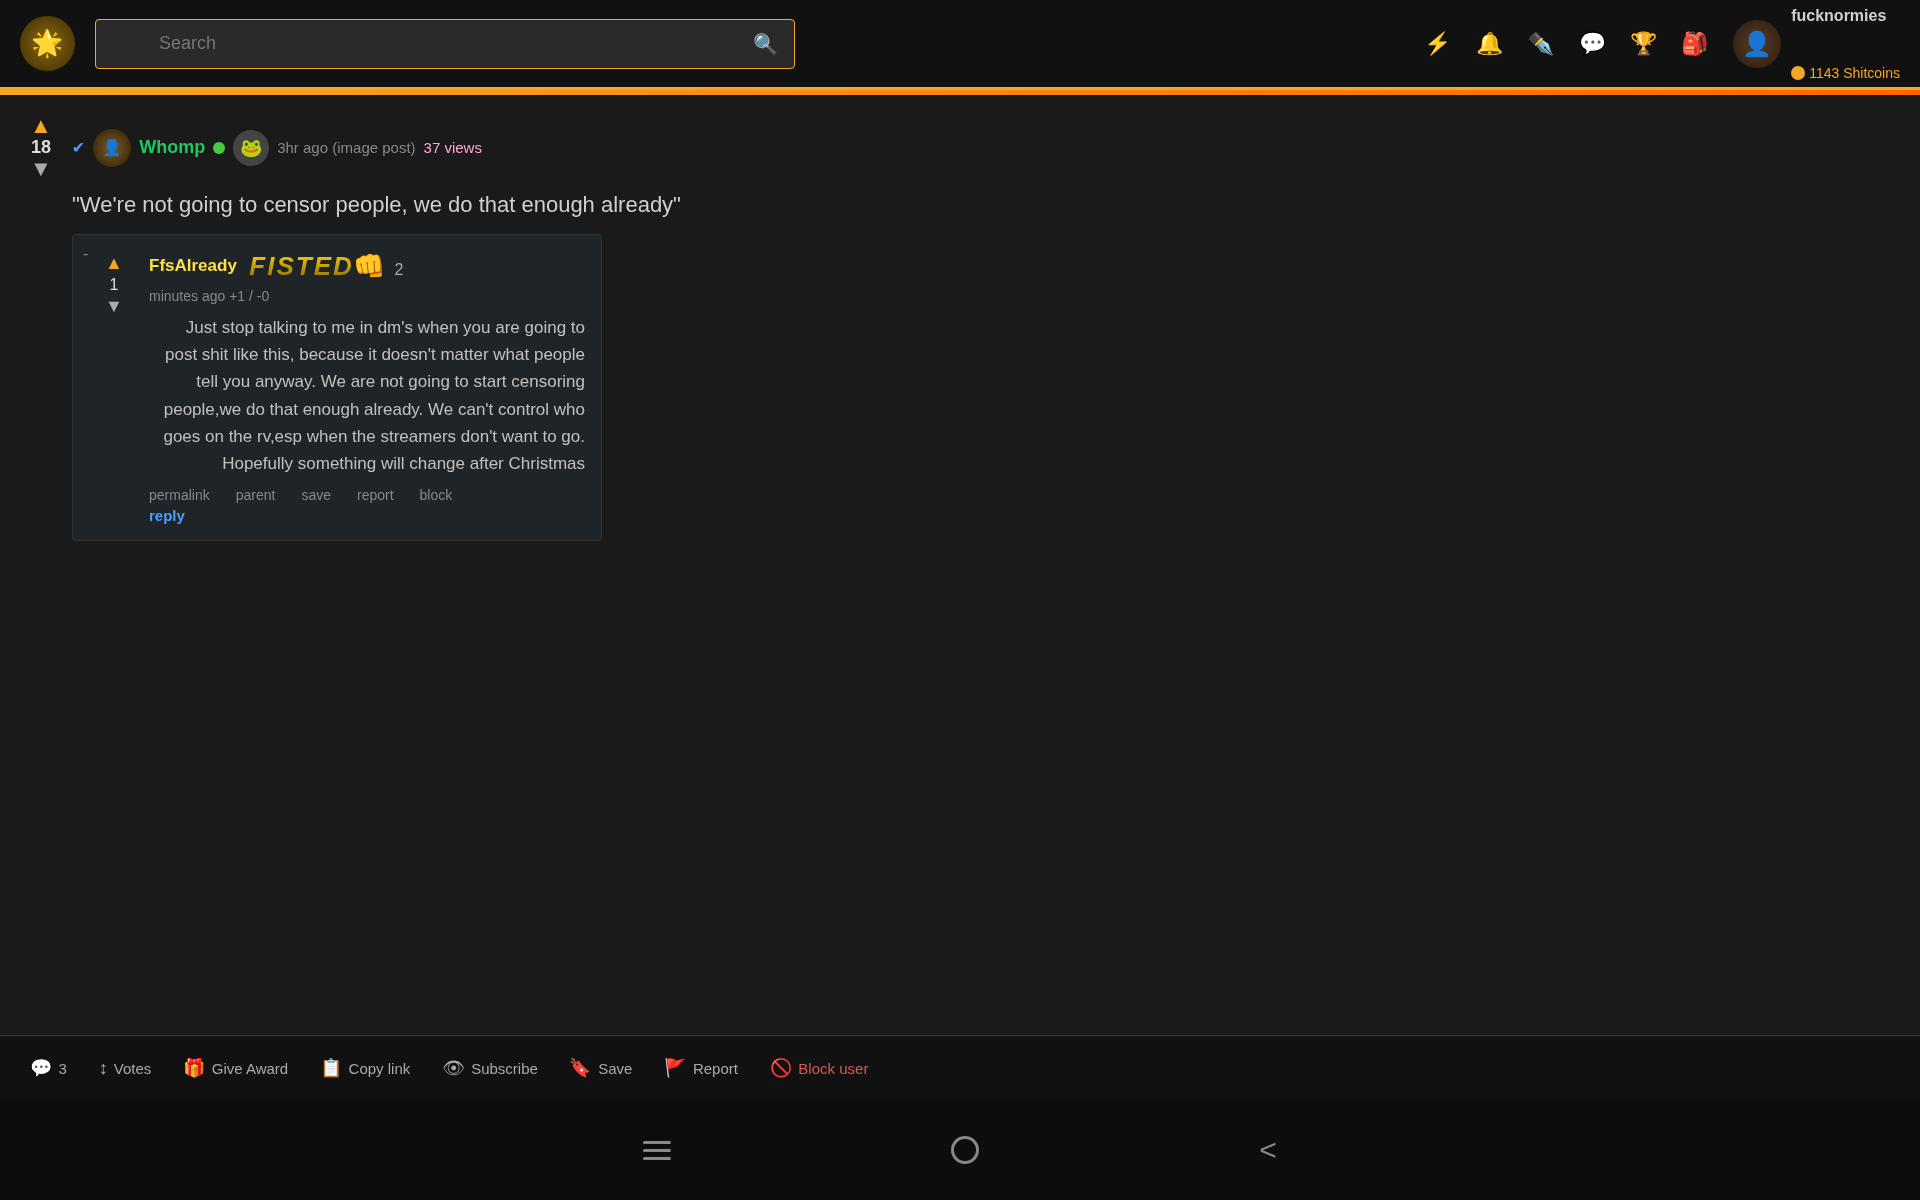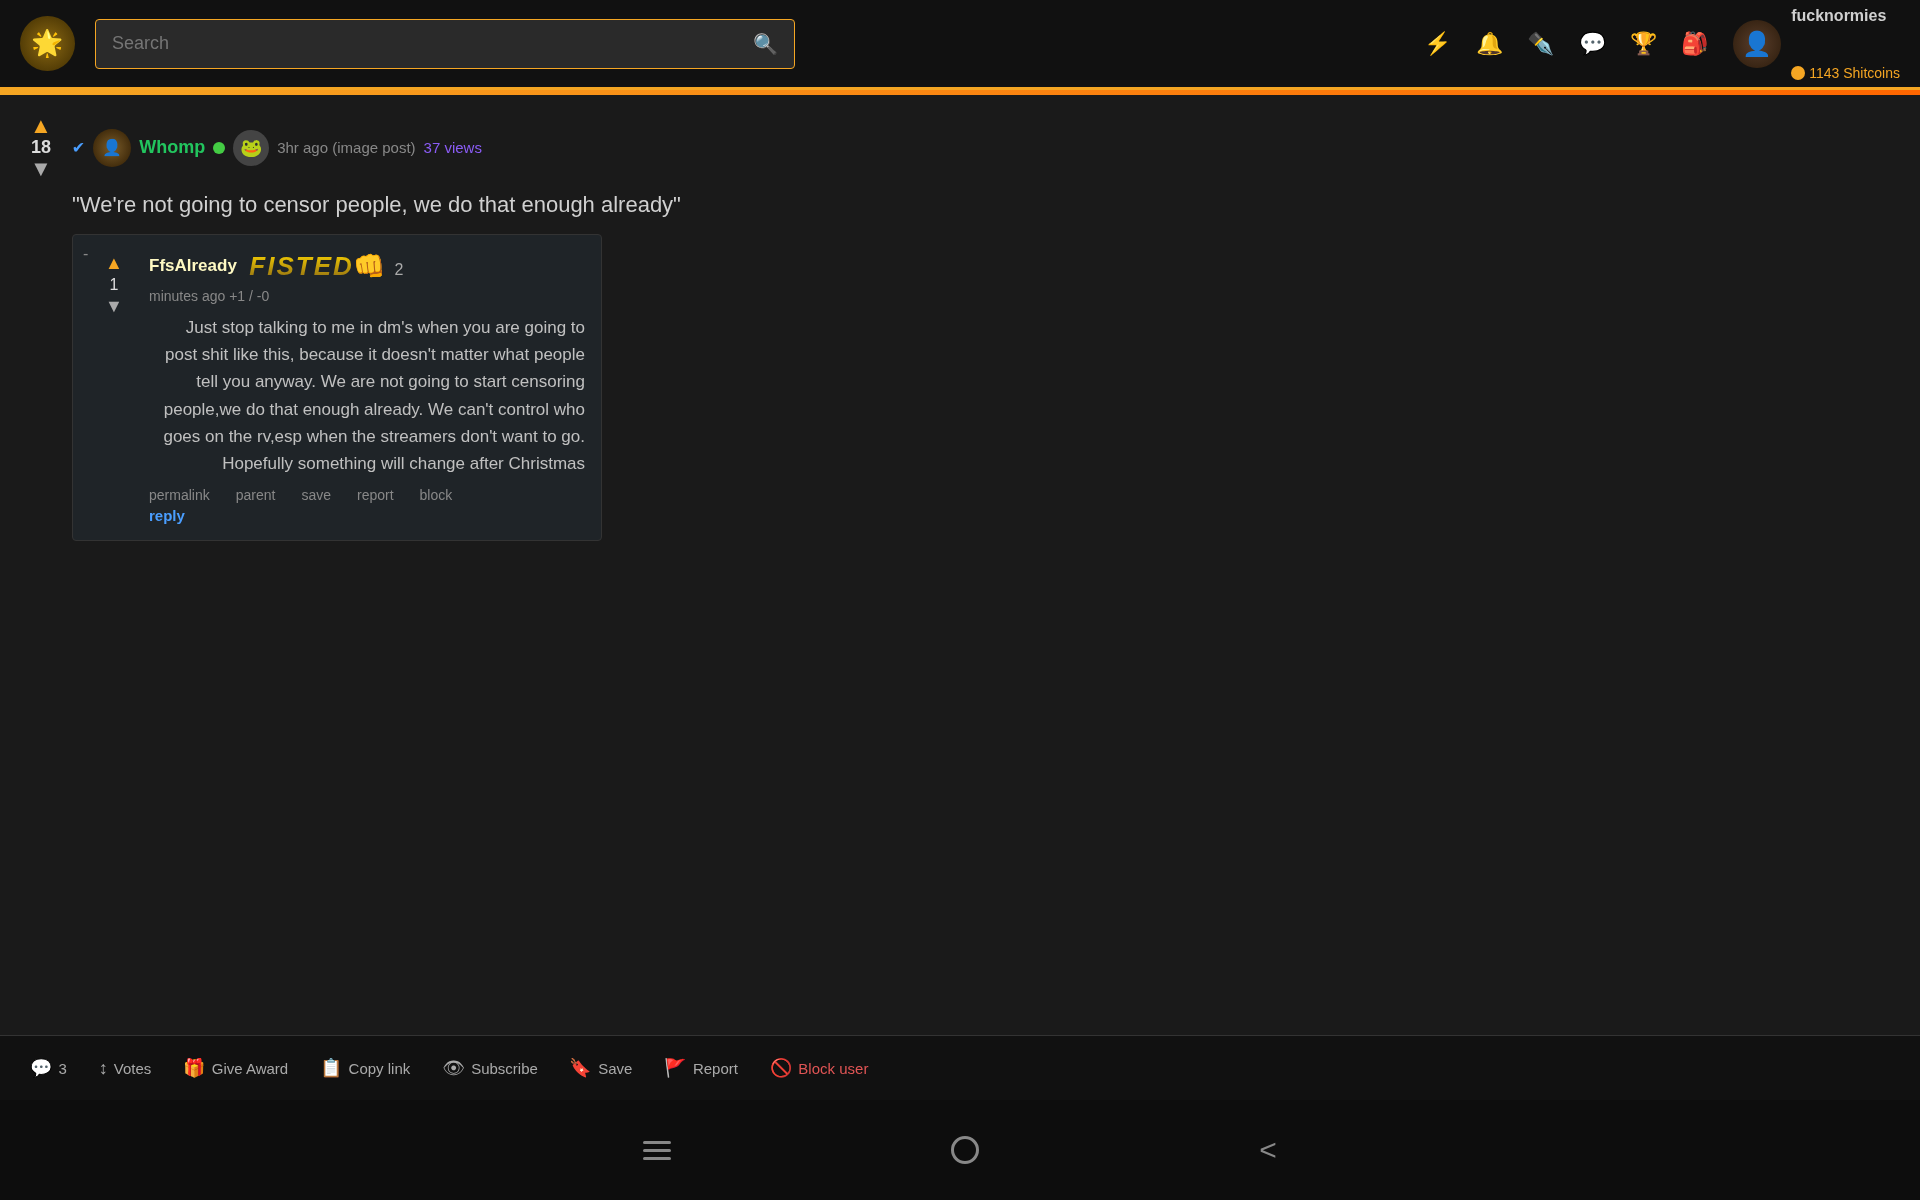--- a/index.html
+++ b/index.html
@@ -41,6 +41,7 @@
       border-radius: 4px;
       overflow: hidden;
       height: 50px;
+      padding-left: 47px;
     }
     .search-bar input {
       background: transparent;

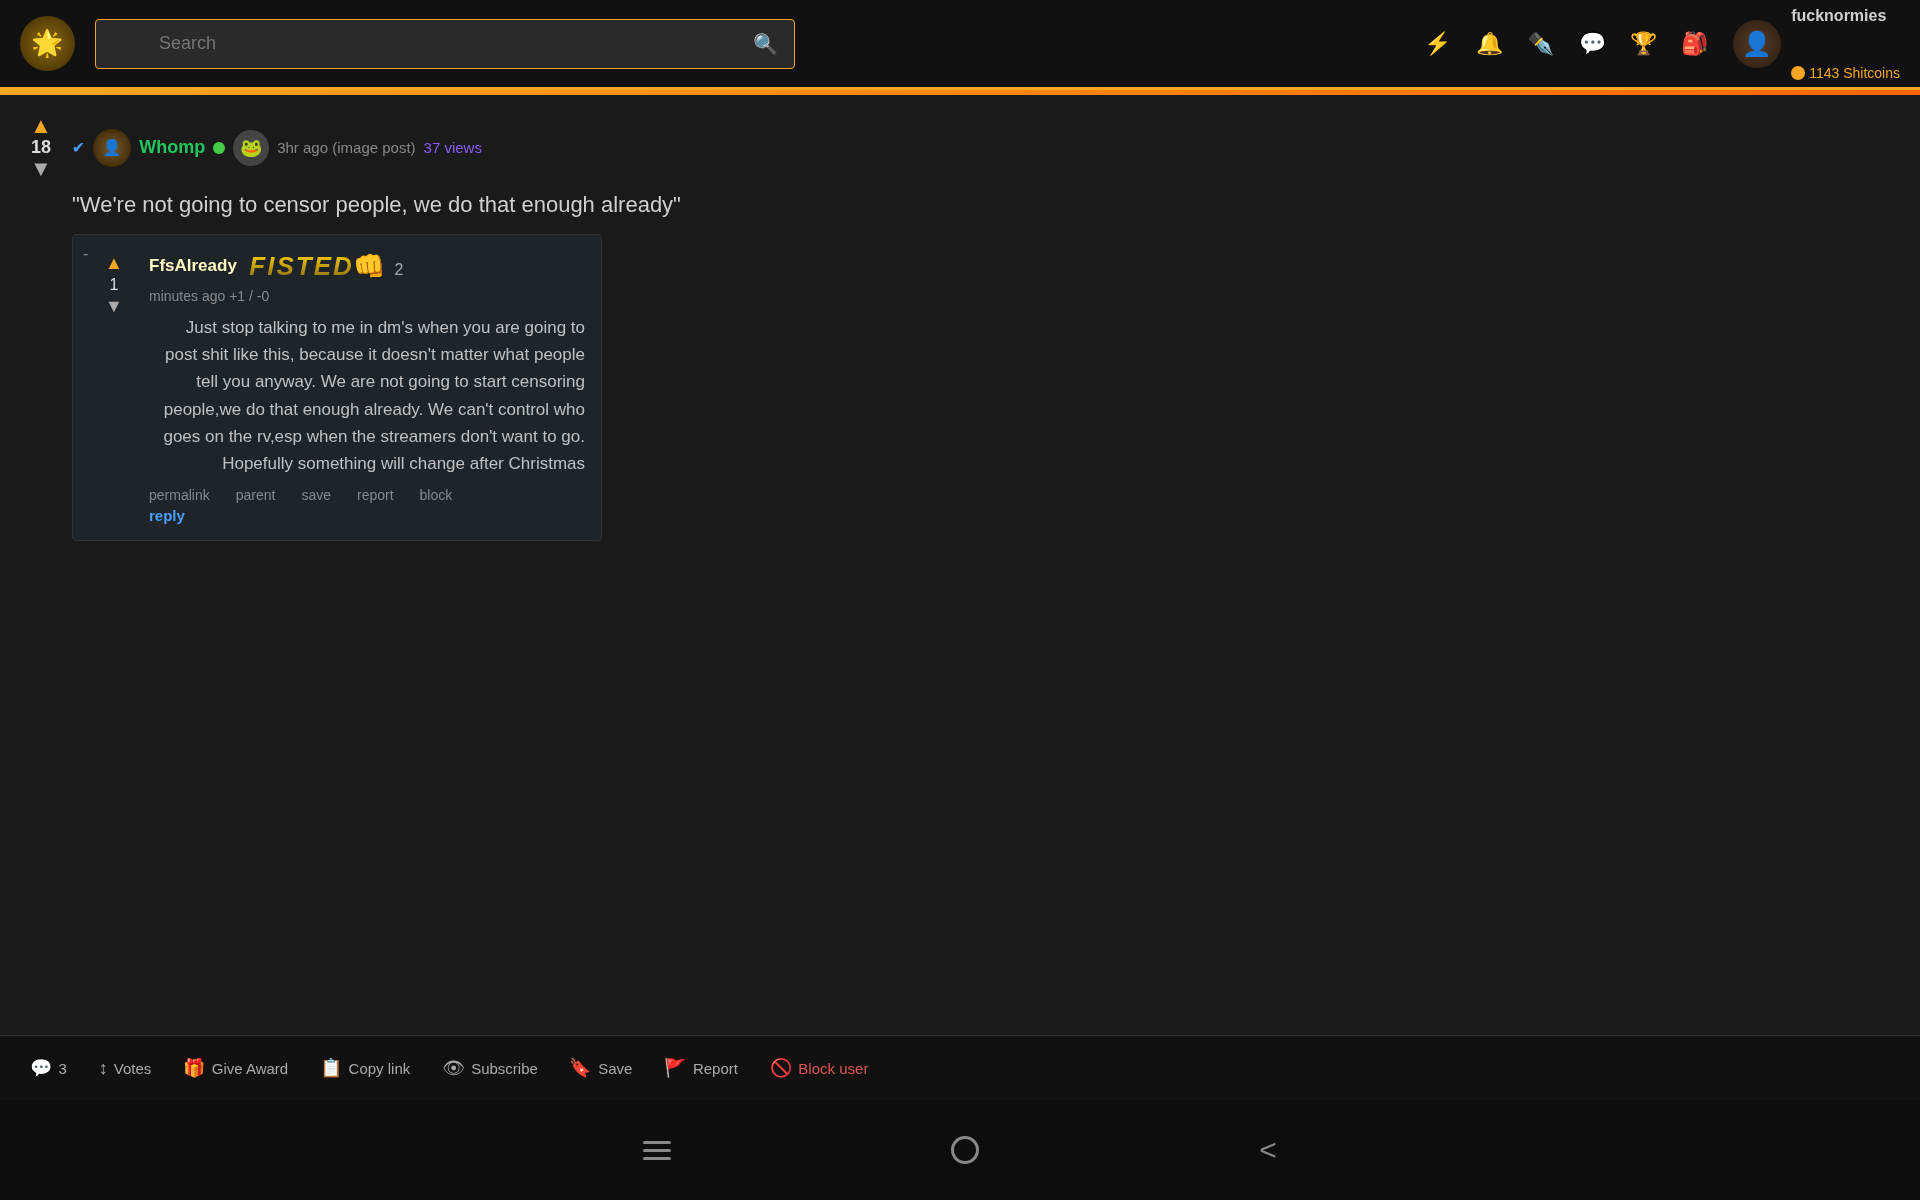--- a/index.html
+++ b/index.html
@@ -185,7 +185,7 @@
       font-size: 15px;
     }
     .views {
-      color: #8b5cf6;
+      color: #f9a8d4;
       font-size: 15px;
     }
 

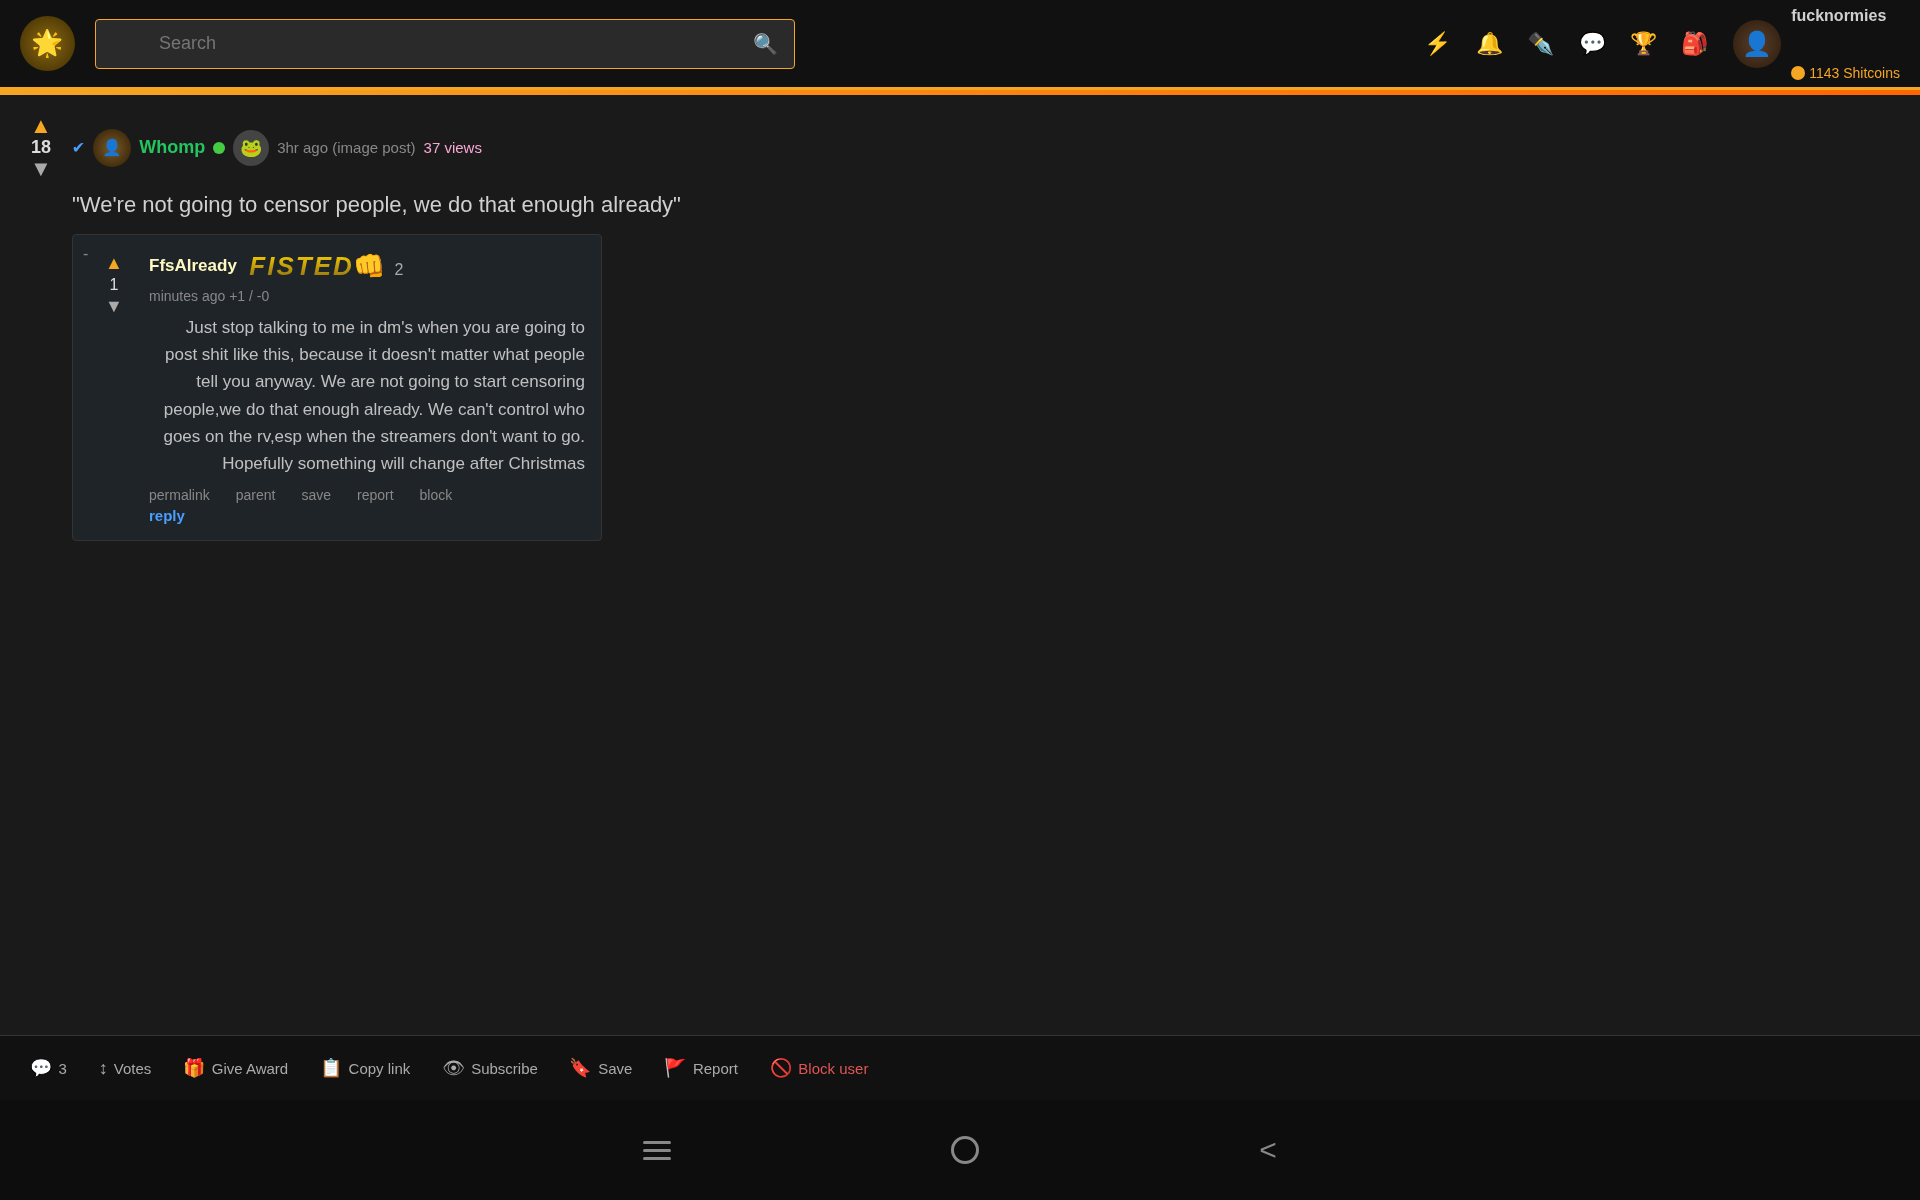--- a/index.html
+++ b/index.html
@@ -241,7 +241,7 @@
     }
 
     .comment-author {
-      color: #fef9c3;
+      color: #fde047;
       font-size: 17px;
       font-weight: bold;
       margin-bottom: 6px;

